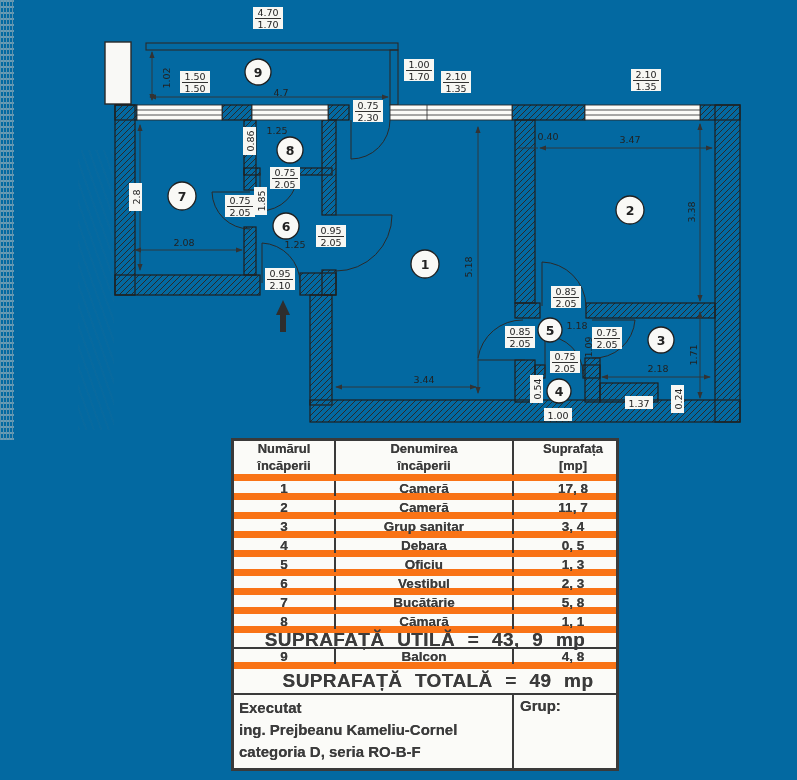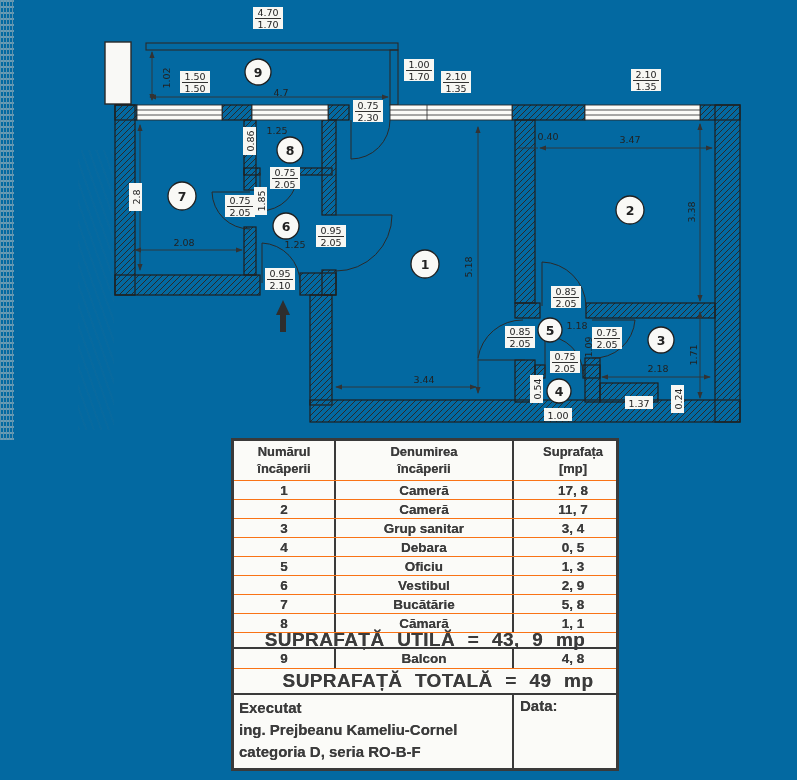--- a/index.html
+++ b/index.html
@@ -29,7 +29,7 @@
        background:#fbfbf8;border:3px solid #3a3a3a;color:#3b3b3b;font-weight:bold;
        text-shadow:0 0 .4px rgba(60,60,60,.85);}
   .tbl *{box-sizing:border-box;}
-  .tr{display:grid;grid-template-columns:102px 178px 1fr;border-bottom:1px solid #f97316;}
+  .tr{display:grid;grid-template-columns:102px 178px 1fr;border-bottom:7px solid #f97316;}
   .td{display:flex;align-items:center;justify-content:center;border-right:2px solid #3a3a3a;
       text-align:center;}
   .td:last-child{border-right:none;padding-left:16px;}

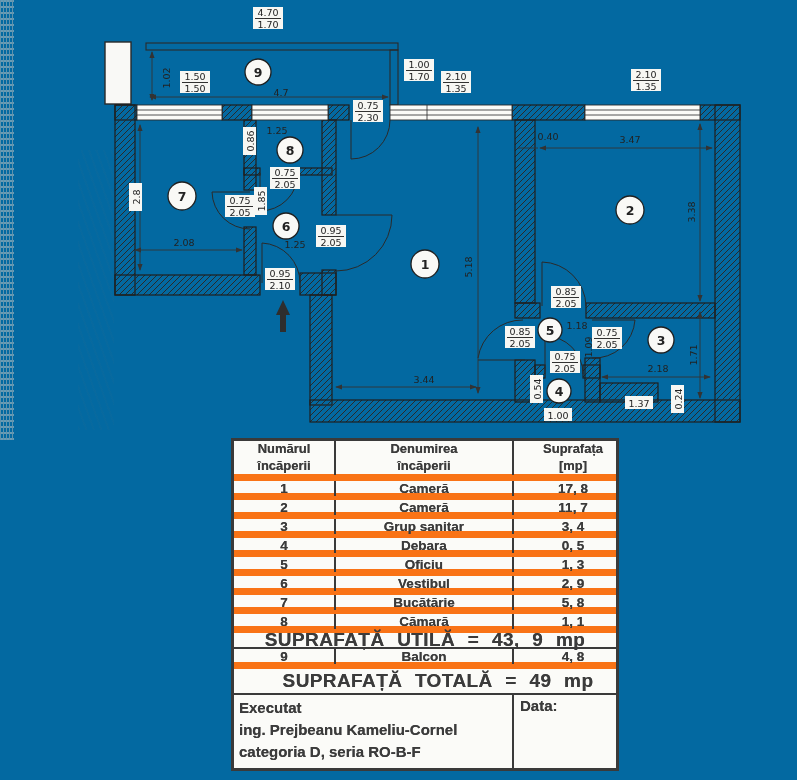--- a/index.html
+++ b/index.html
@@ -412,7 +412,7 @@
     <div class="tr row">
       <div class="td">6</div>
       <div class="td">Vestibul</div>
-      <div class="td">2, 9</div>
+      <div class="td">2, 3</div>
     </div>
     <div class="tr row">
       <div class="td">7</div>

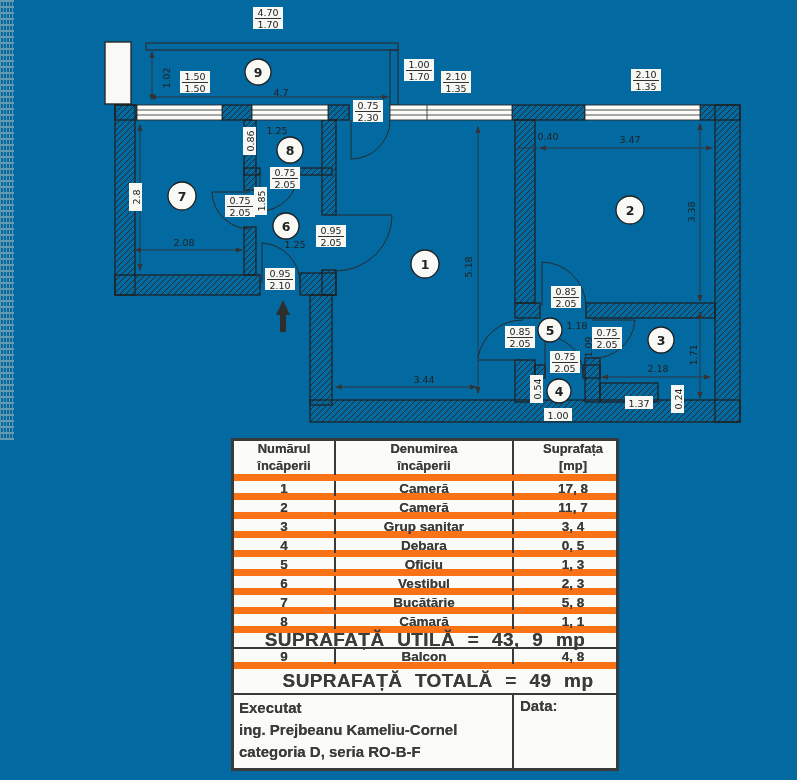--- a/index.html
+++ b/index.html
@@ -442,7 +442,7 @@
         <div>categoria D, seria RO-B-F</div>
       </div>
       <div class="fr2">
-        <div>Data:</div>
+        <div>Grup:</div>
       </div>
     </div>
   </div>

